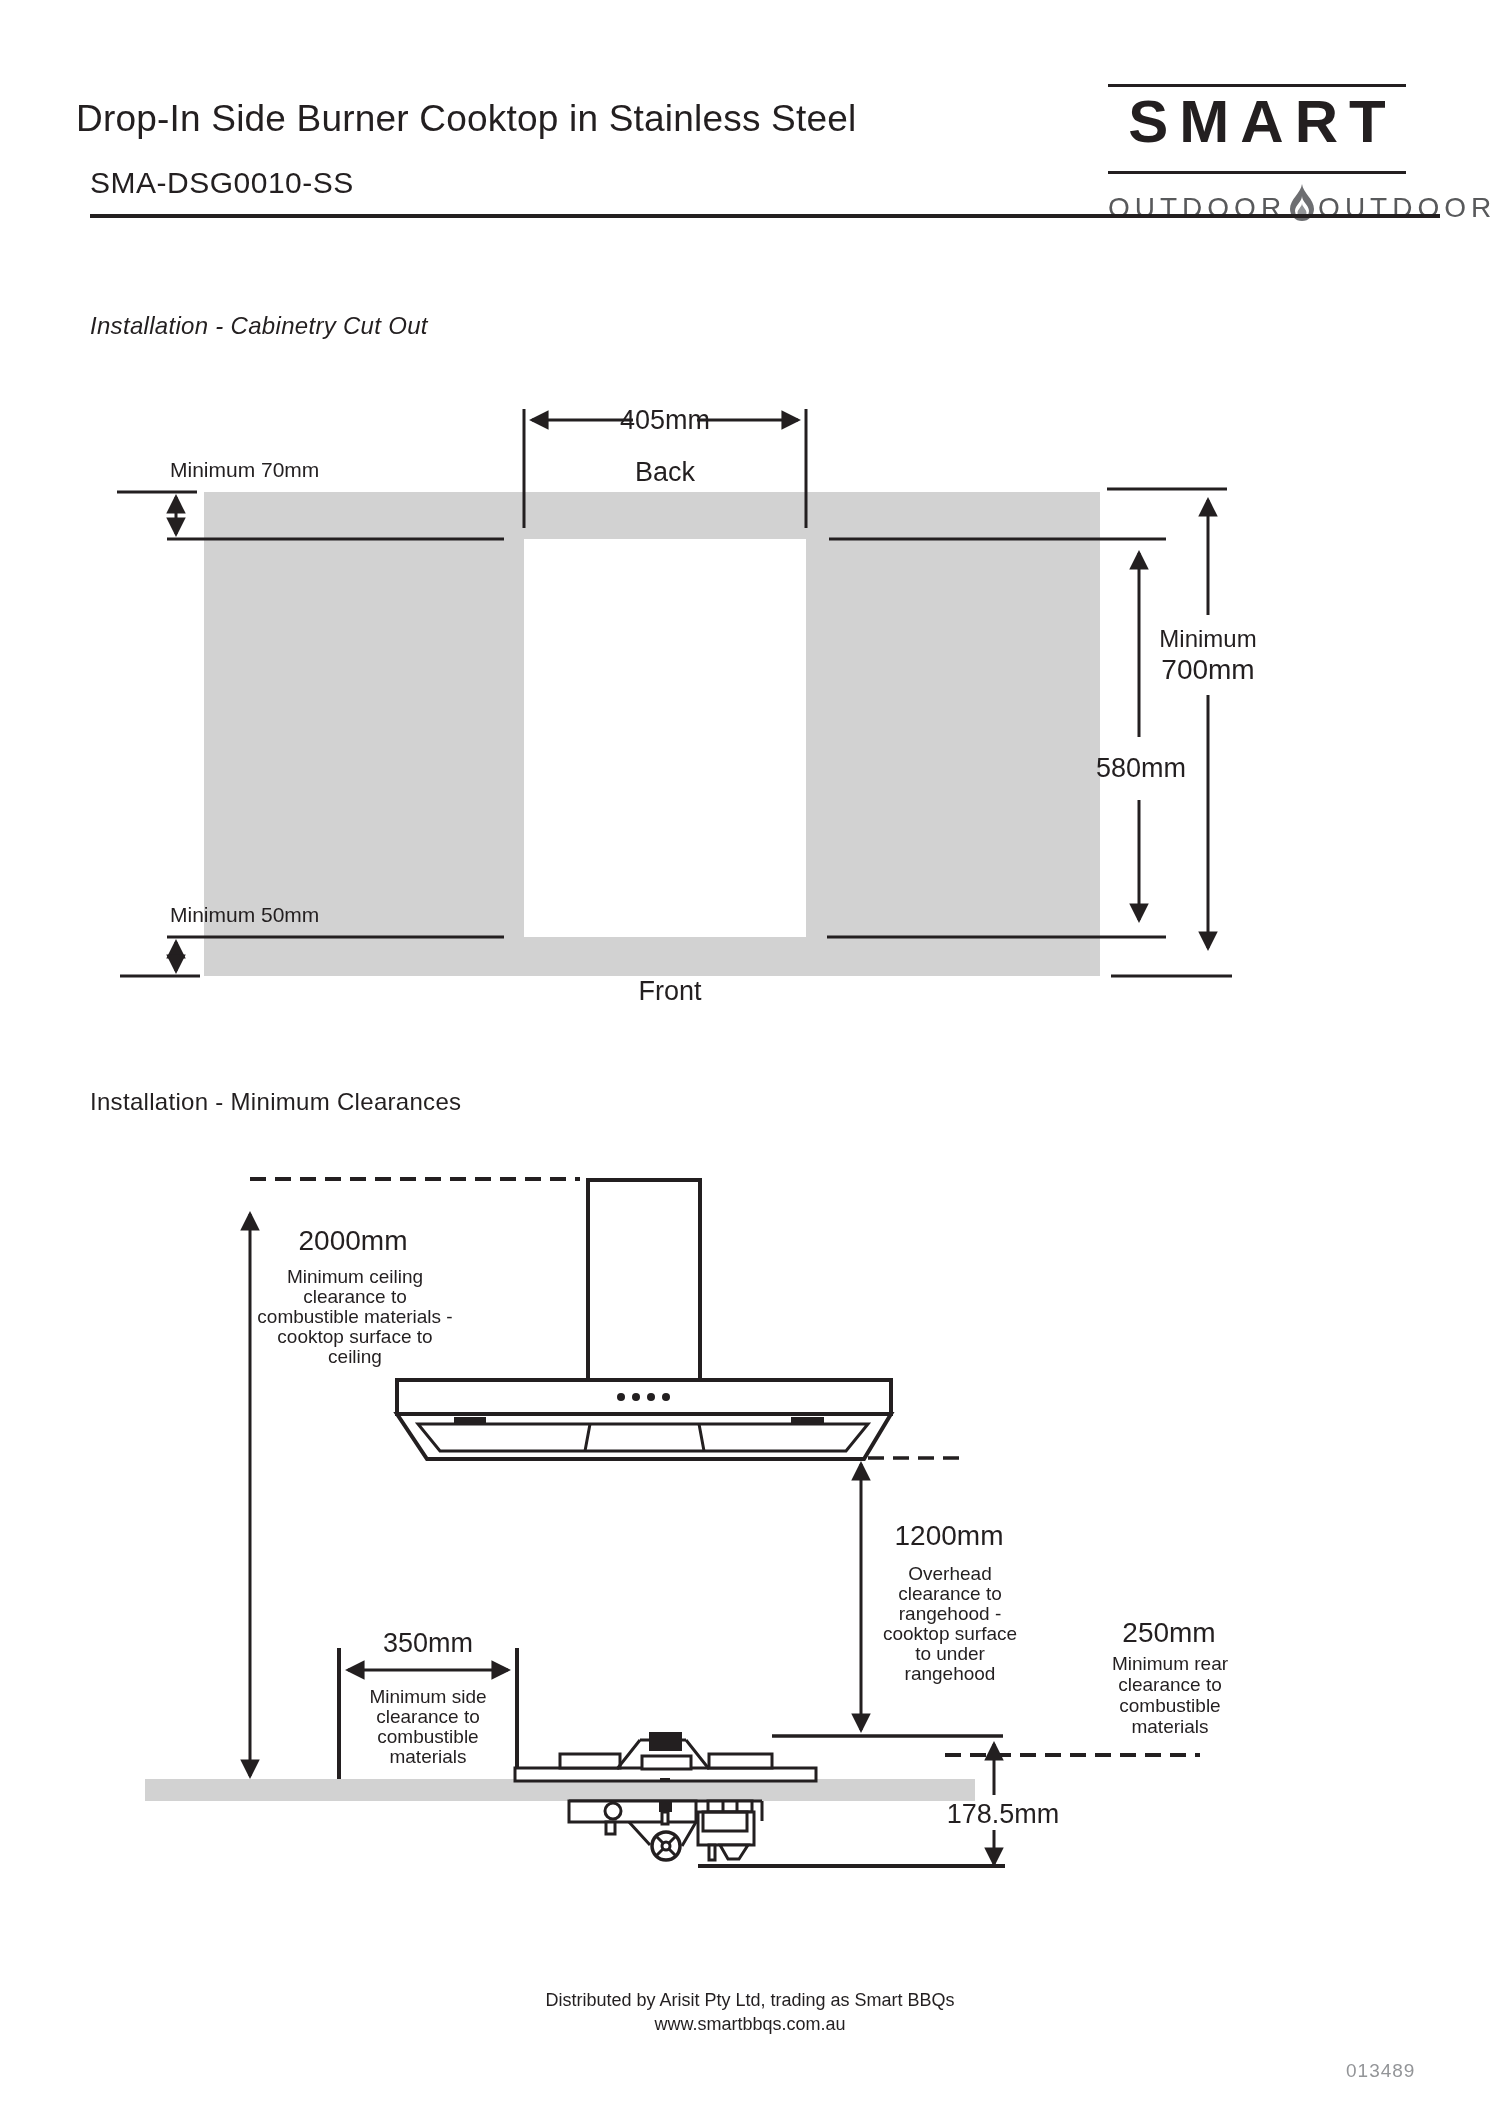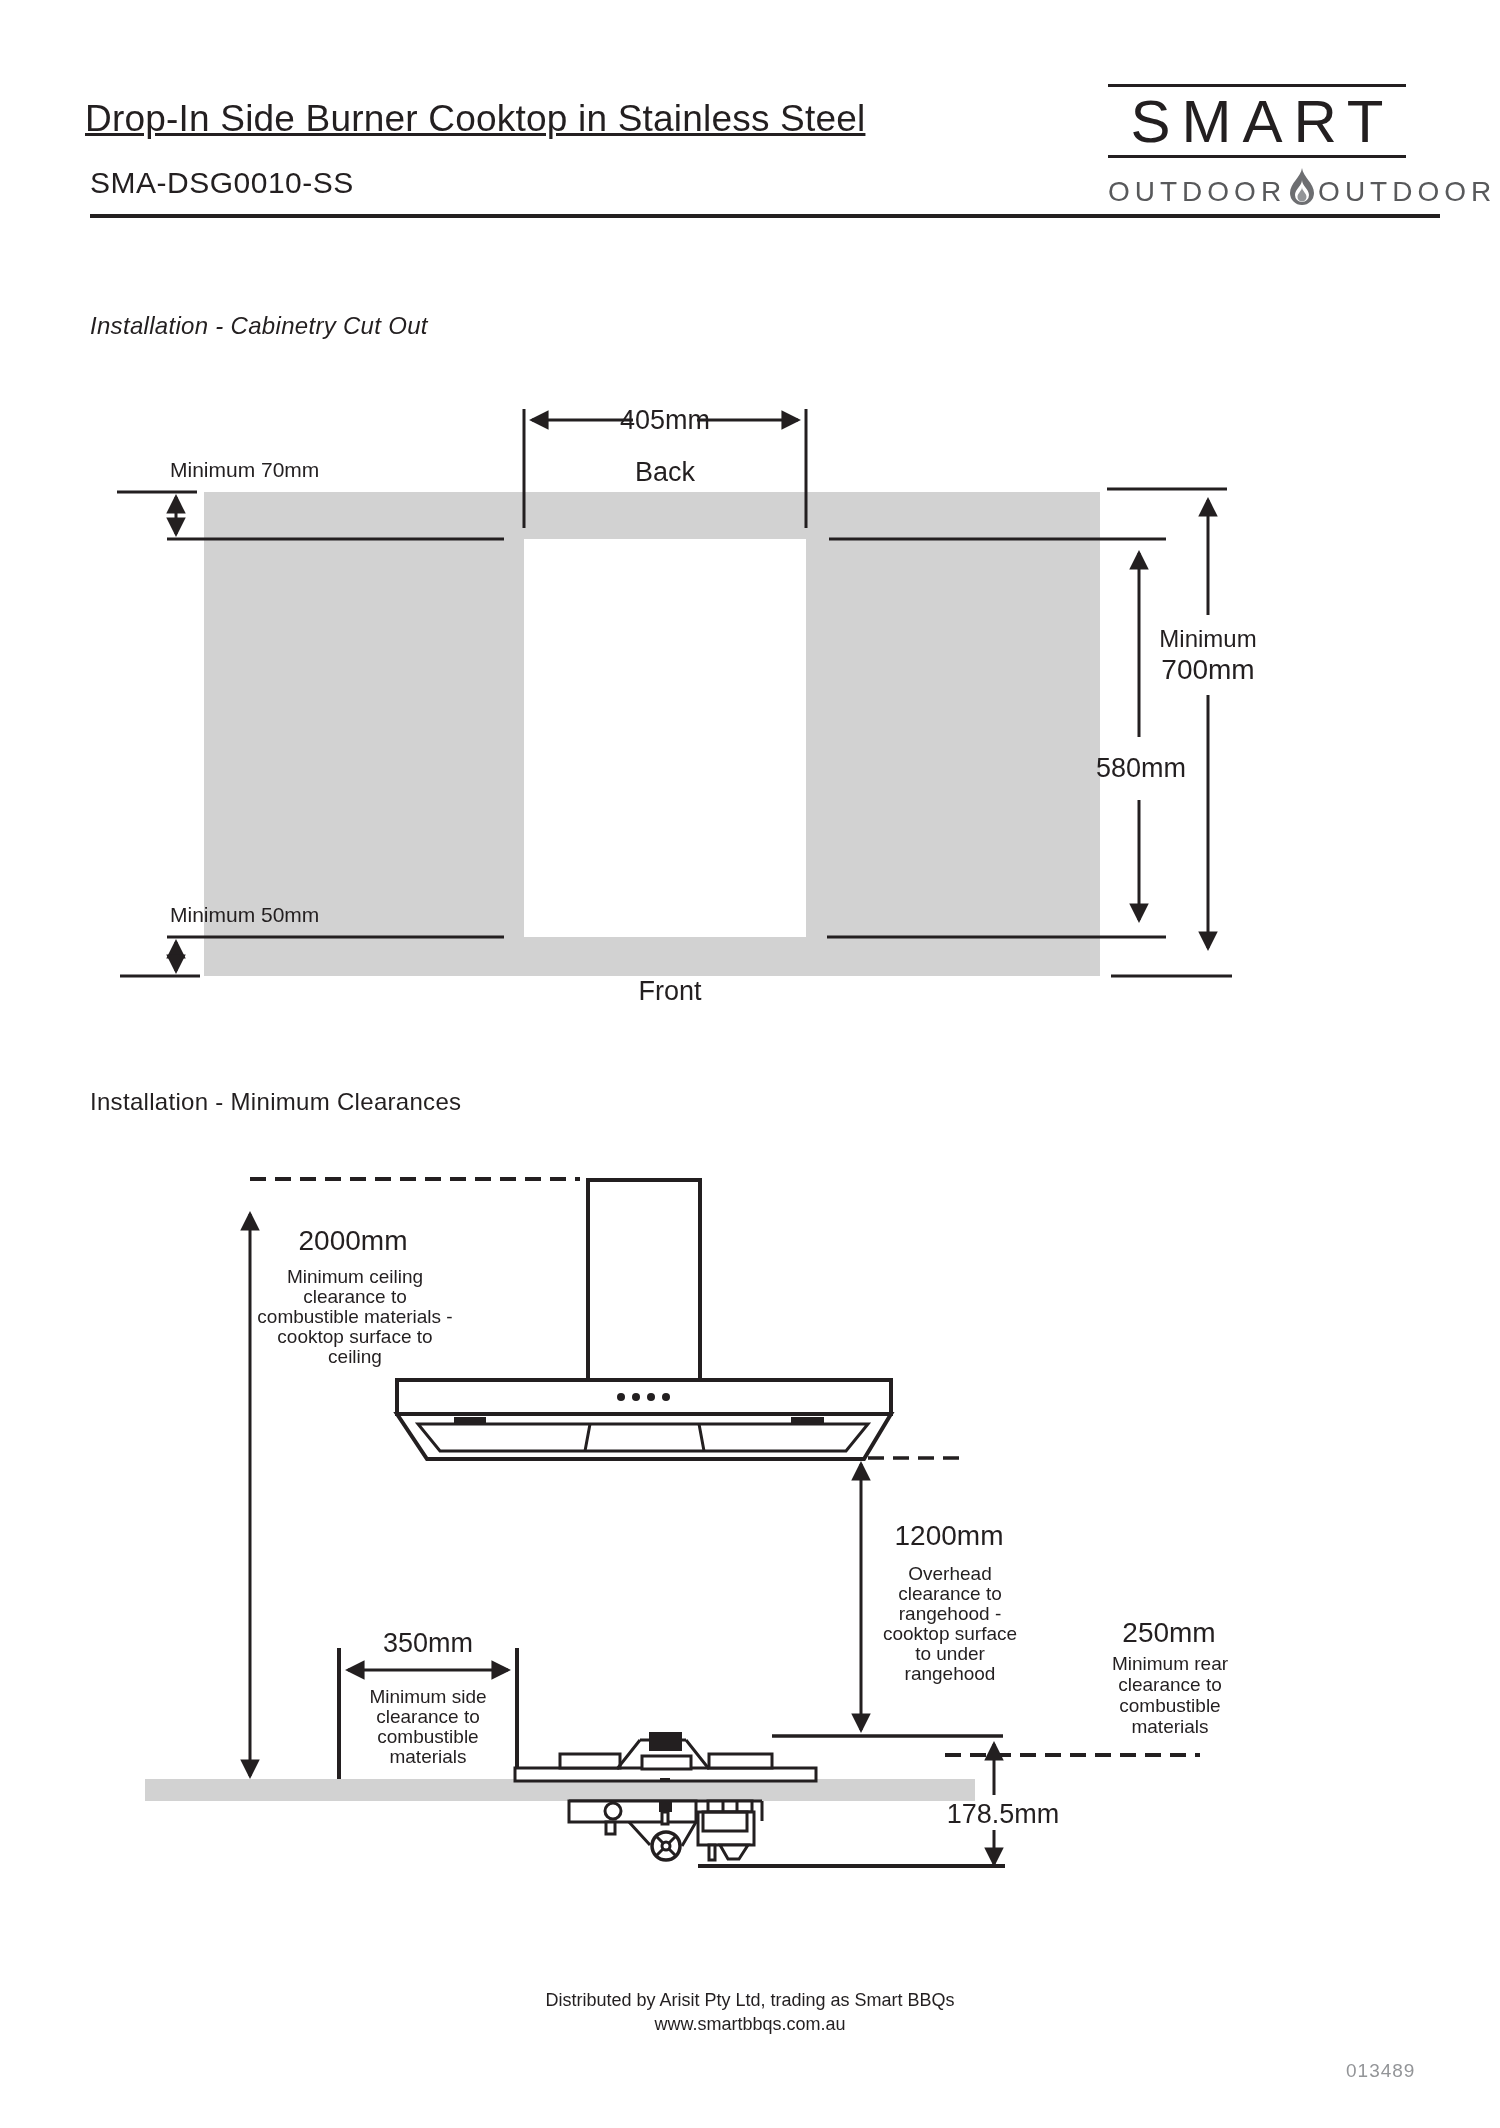--- a/index.html
+++ b/index.html
@@ -6,7 +6,7 @@
   .page{position:relative;width:1500px;height:2128px;margin:0 auto;background:#ffffff;
         font-family:"Liberation Sans",sans-serif;color:#231f20;overflow:hidden;}
   .abs{position:absolute;}
-  .title{left:85px;top:98px;font-size:37px;letter-spacing:.2px;font-weight:400;text-decoration:underline;}
+  .title{left:76px;top:98px;font-size:37px;letter-spacing:.2px;font-weight:400;}
   .model{left:90px;top:166px;font-size:30px;letter-spacing:.5px;}
   .logo{left:1108px;top:84px;width:298px;}
   .logo-rule{height:3px;background:#231f20;}

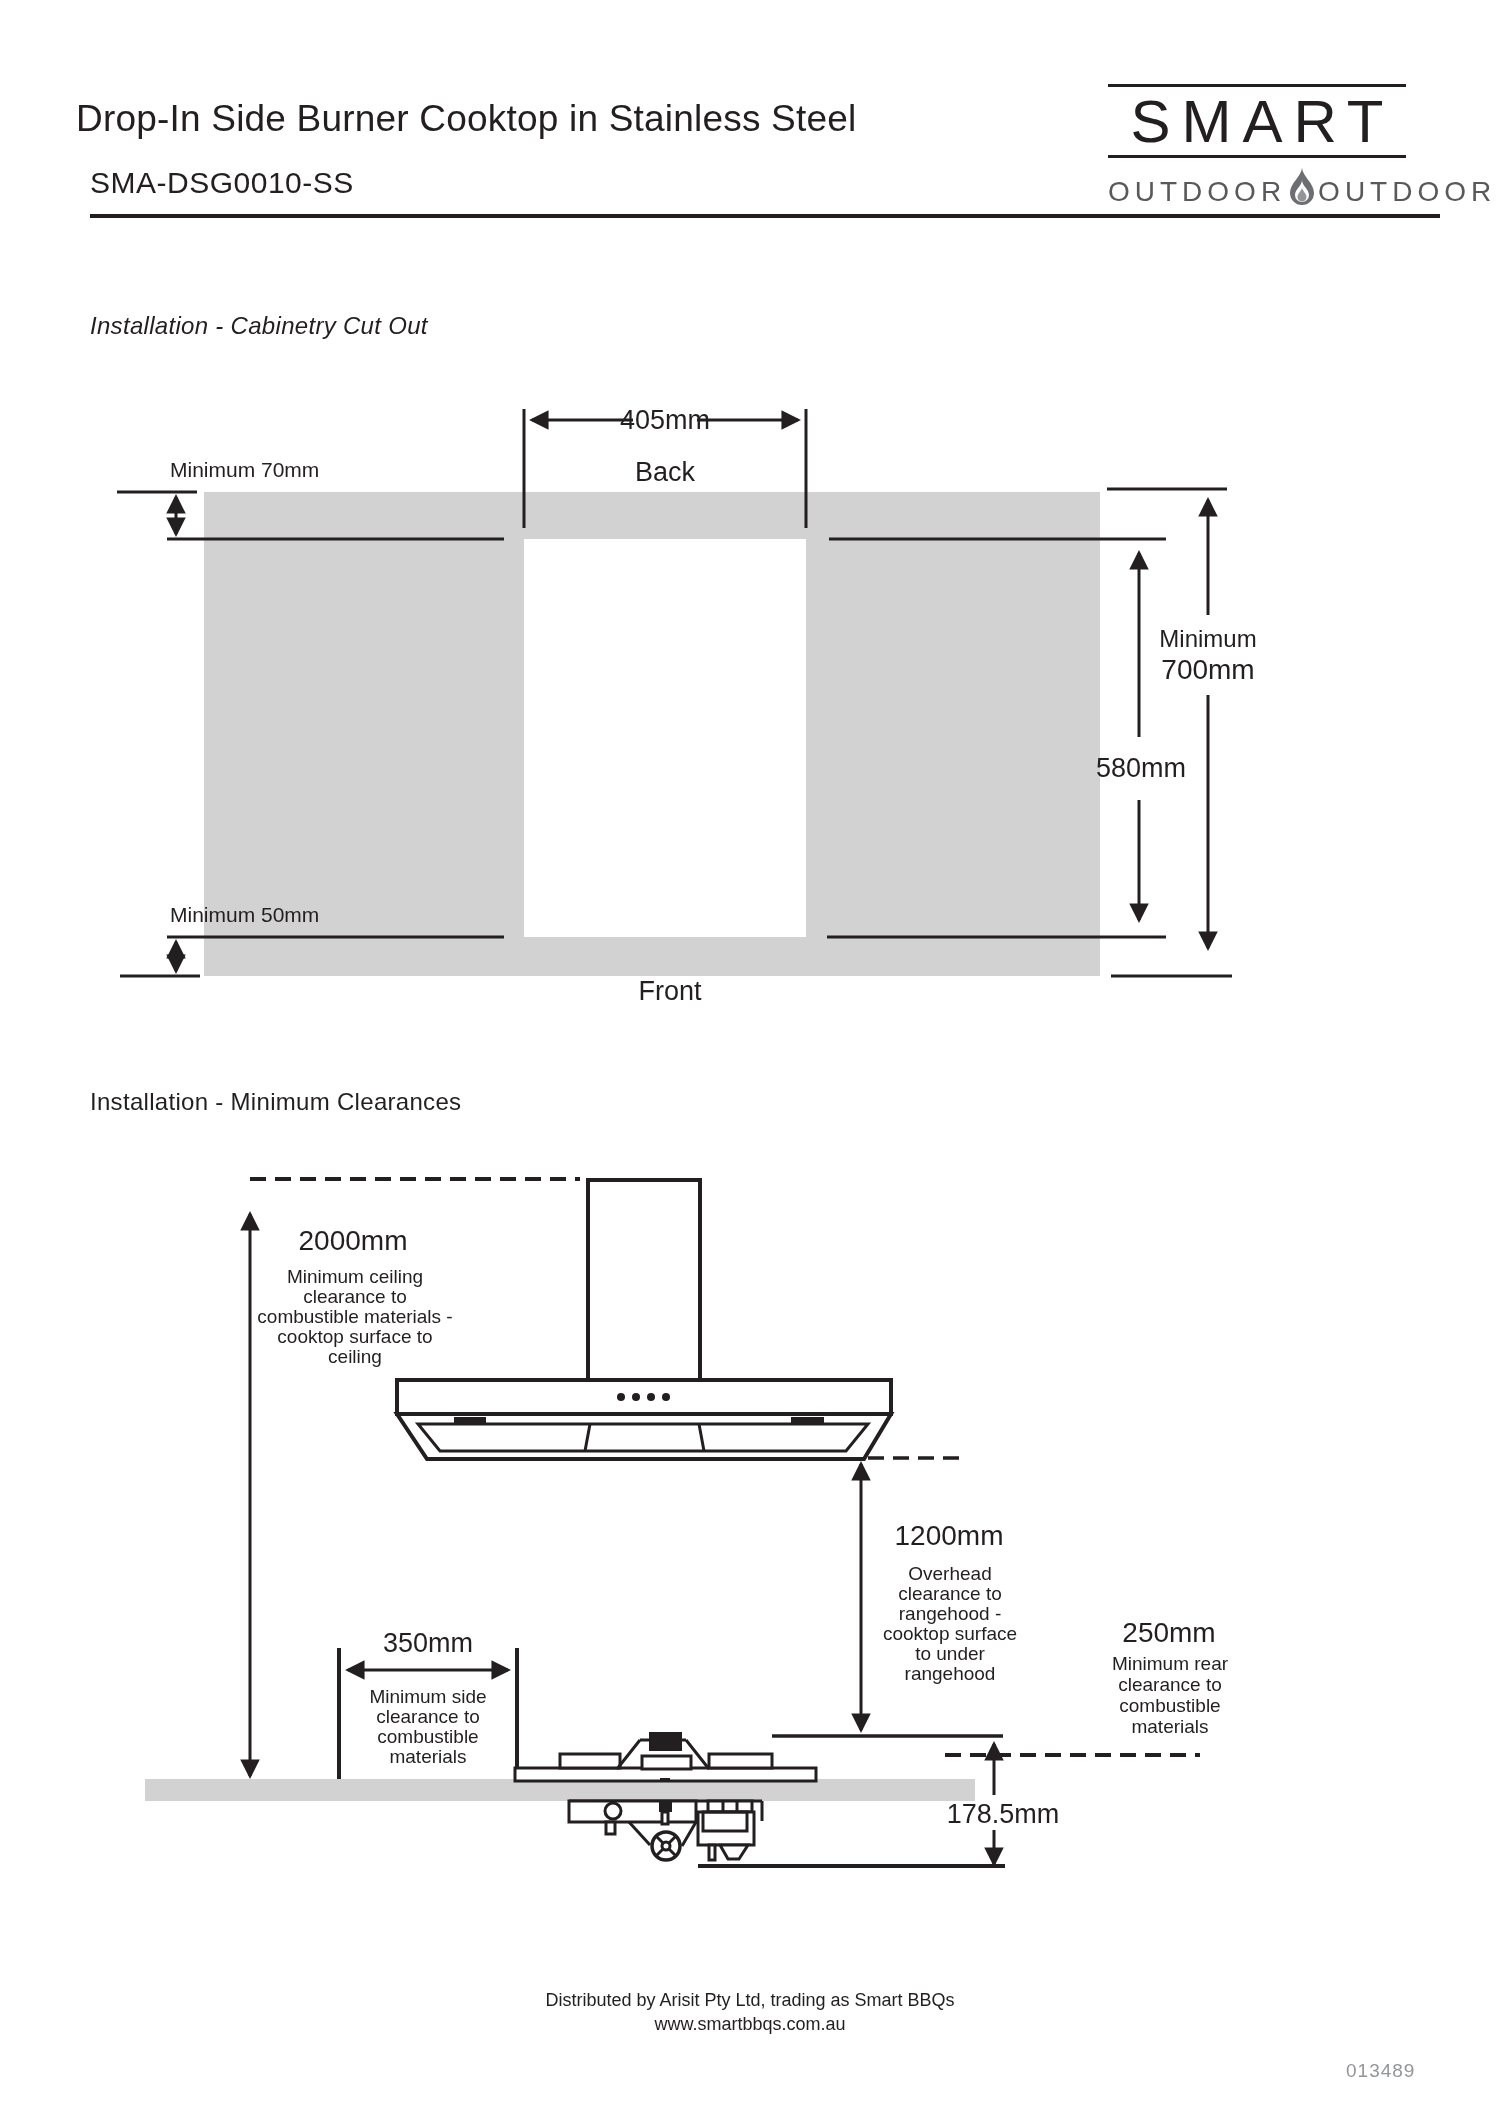--- a/index.html
+++ b/index.html
@@ -10,8 +10,8 @@
   .model{left:90px;top:166px;font-size:30px;letter-spacing:.5px;}
   .logo{left:1108px;top:84px;width:298px;}
   .logo-rule{height:3px;background:#231f20;}
-  .logo-word{font-size:60px;font-weight:normal;letter-spacing:11px;text-align:center;
-             line-height:1.1;padding:2px 0 0 0;margin-right:-11px;}
+  .logo-word{font-size:60px;font-weight:bold;letter-spacing:11px;text-align:center;
+             line-height:1.1;padding:2px 0 16px 0;margin-right:-11px;}
   .logo-tagline{display:flex;align-items:center;justify-content:space-between;
                 margin-top:9px;color:#58595b;font-size:28px;letter-spacing:5px;}
   .page-rule{left:90px;top:214px;width:1350px;height:4px;background:#231f20;}

